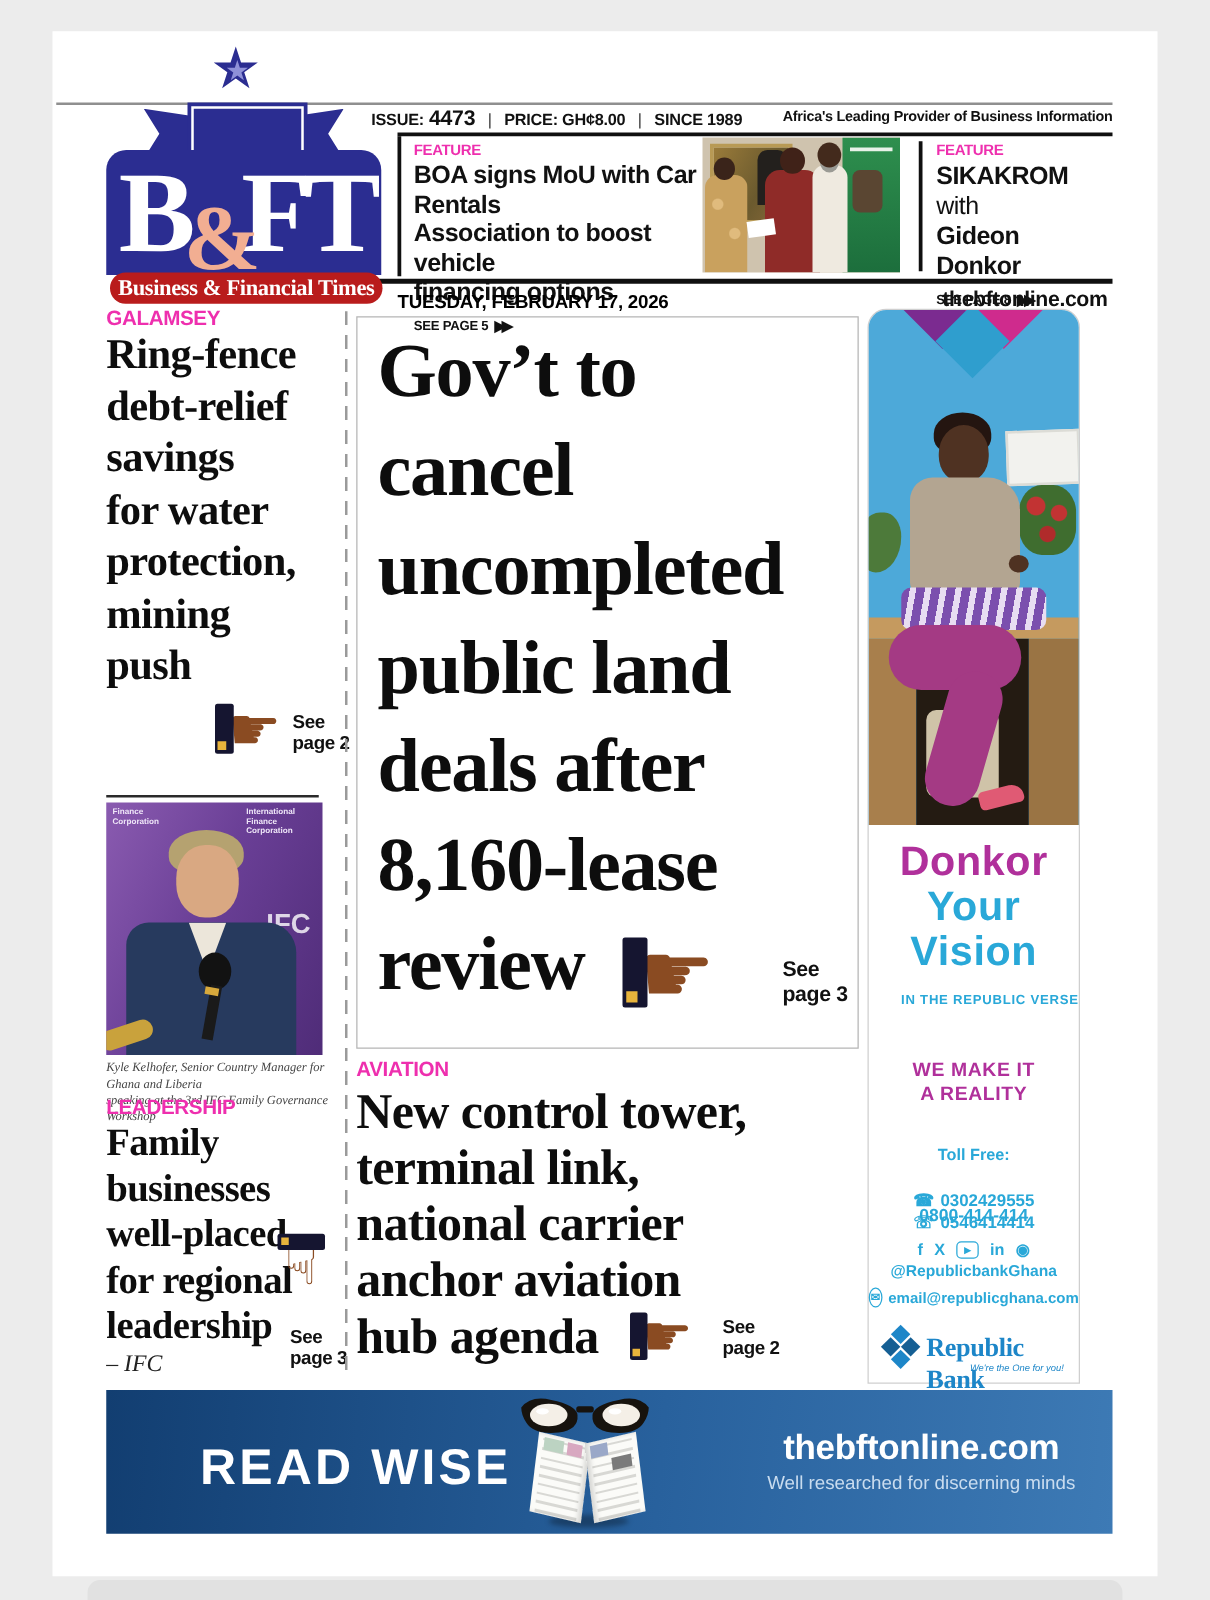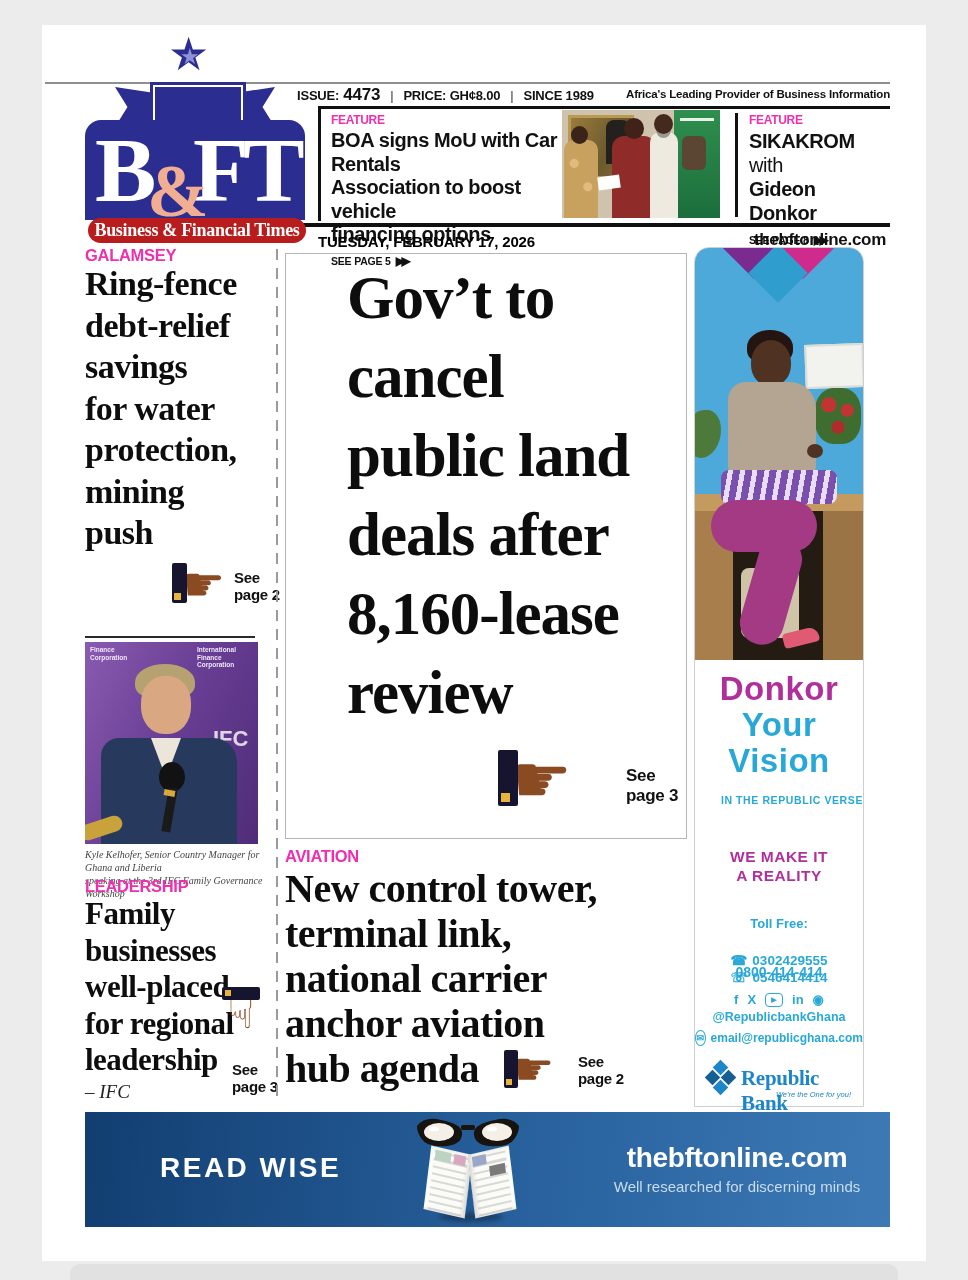--- a/index.html
+++ b/index.html
@@ -43,7 +43,7 @@
   .headline{font-family:"Liberation Serif",serif;font-weight:bold;color:#0d0d0d;}
   .headline span{display:block;}
   .h-left{font-size:34px;line-height:41.5px;letter-spacing:-0.5px;}
-  .h-main{font-size:61px;line-height:79px;letter-spacing:-1px;margin-left:45px;}
+  .h-main{font-size:61px;line-height:79px;letter-spacing:-1px;}
   .h-avi{font-size:40px;line-height:45px;letter-spacing:-0.5px;}
   .h-lead{font-size:31px;line-height:36.5px;letter-spacing:-0.5px;}
   .seep{font-weight:bold;font-size:15px;line-height:17px;color:#111;letter-spacing:-0.3px;}

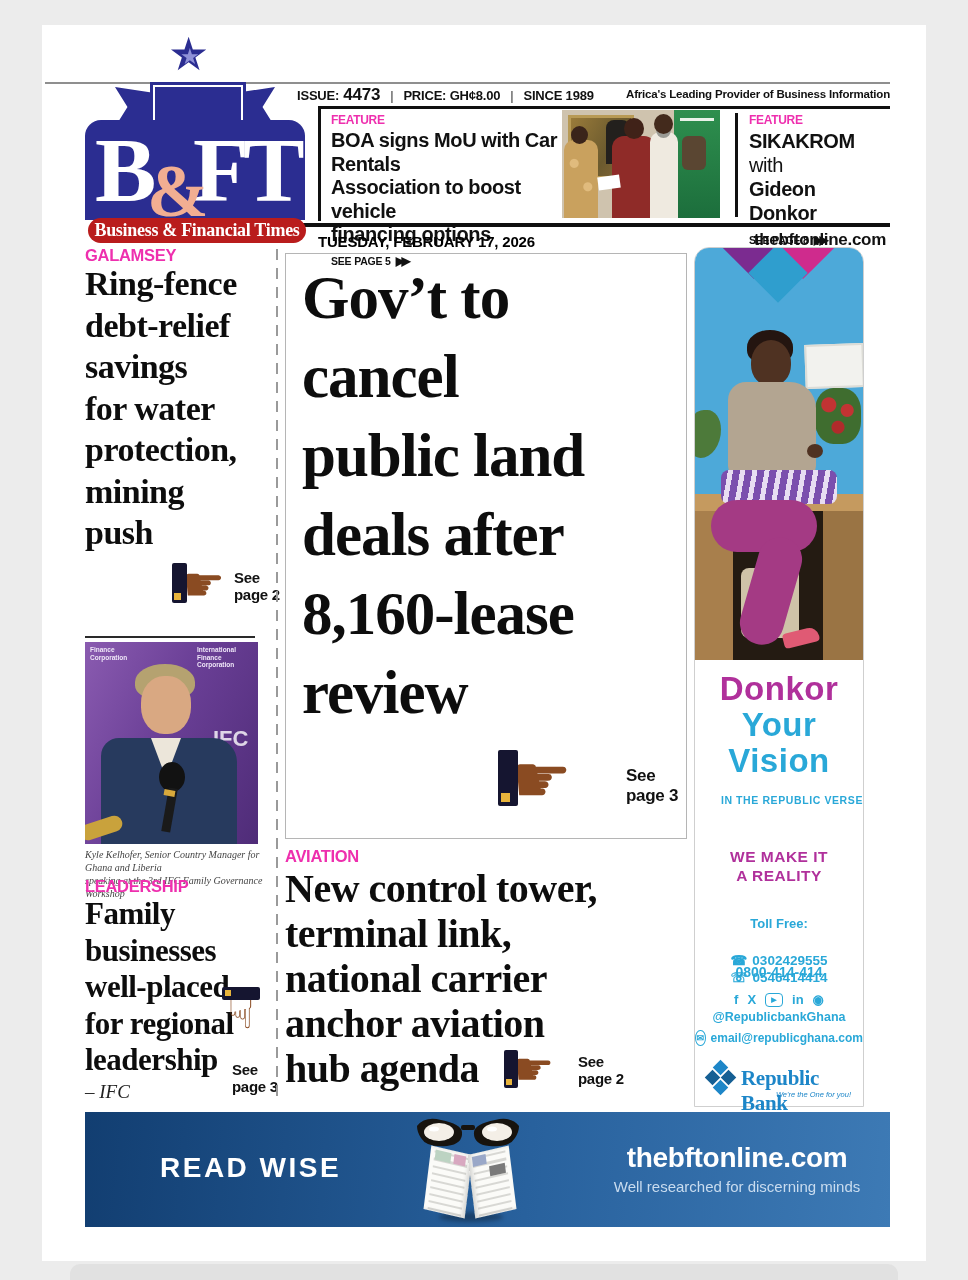--- a/index.html
+++ b/index.html
@@ -242,6 +242,7 @@
     <div class="headline h-main" style="position:absolute;left:16px;top:4px;width:375px;">
       <span>Gov’t to</span>
       <span>cancel</span>
+      <span>uncompleted</span>
       <span>public land</span>
       <span>deals after</span>
       <span>8,160-lease</span>

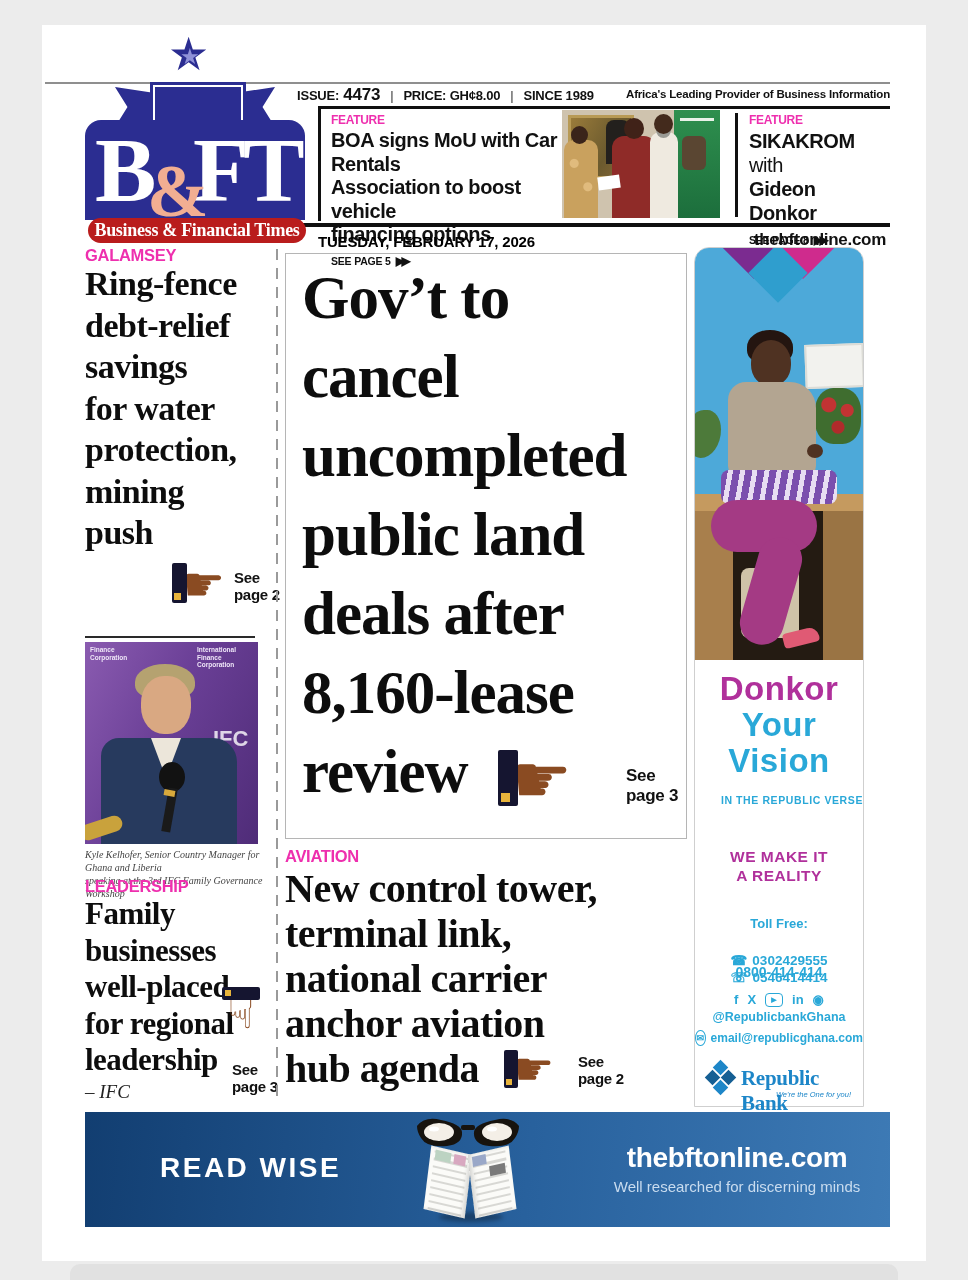--- a/index.html
+++ b/index.html
@@ -79,7 +79,7 @@
 
   
   .banner{background:linear-gradient(95deg,#123e71 0%,#28619d 55%,#3d7ab5 100%);}
-  .readwise{color:#fff;font-weight:900;font-size:28px;letter-spacing:2.5px;}
+  .readwise{color:#fff;font-weight:900;font-size:40px;letter-spacing:2.5px;}
   .bsite{color:#fff;font-weight:bold;font-size:28px;letter-spacing:-0.3px;text-align:center;}
   .btag{color:#c9dcef;font-size:15px;text-align:center;}
   .np-sheet{position:absolute;width:42px;height:64px;background:#fbfbf8;

